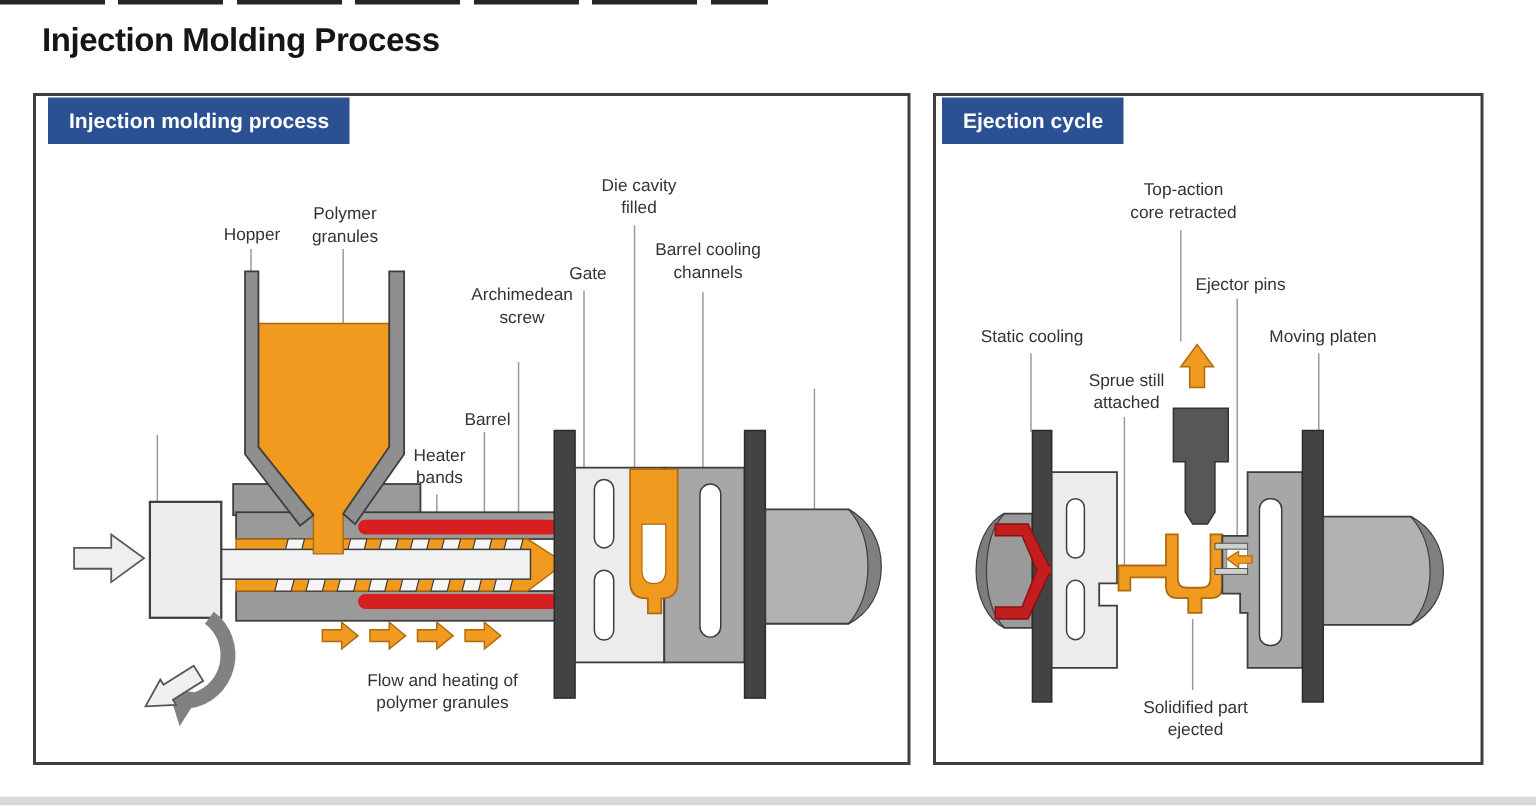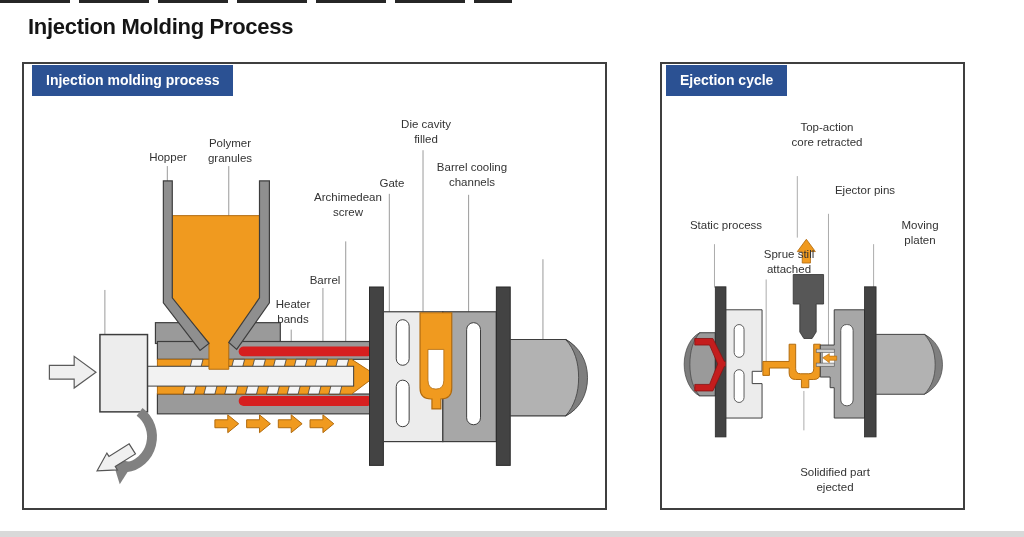--- a/index.html
+++ b/index.html
@@ -23,7 +23,7 @@
     background:#fff;box-sizing:border-box;
   }
   .panel-left{left:22px;width:585px;}
-  .panel-right{left:660px;width:305px;}
+  .panel-right{left:622px;width:367px;}
   .panel-header{
     position:absolute;top:1px;left:8px;height:31px;background:#2b5193;
     color:#fff;font-size:14px;font-weight:bold;line-height:31px;

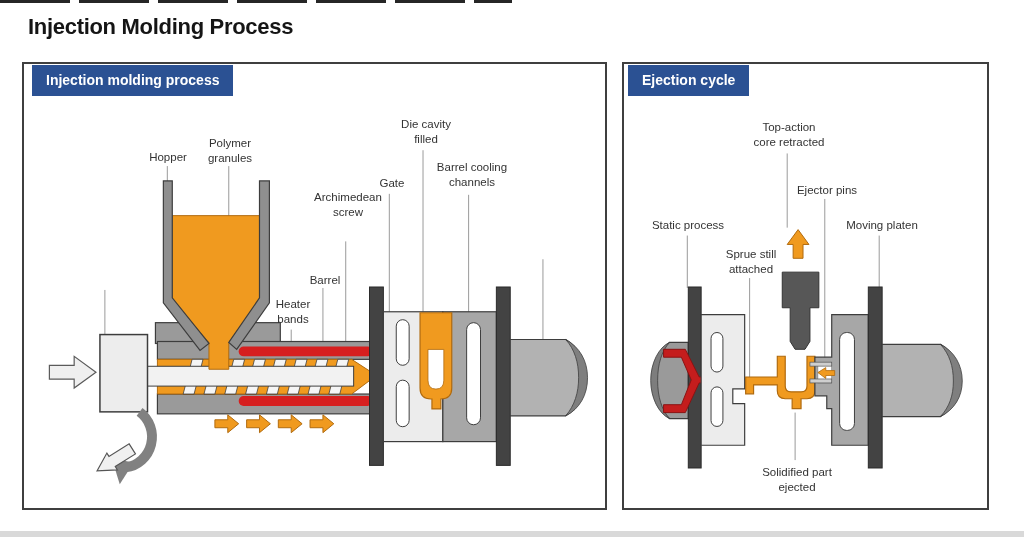--- a/index.html
+++ b/index.html
@@ -199,7 +199,7 @@
   <div class="lbl" style="left:165px;top:56px">Top-action
 core retracted</div>
   <div class="lbl" style="left:203px;top:119px">Ejector pins</div>
-  <div class="lbl" style="left:64px;top:154px">Static process</div>
+  <div class="lbl" style="left:64px;top:154px">Static cooling</div>
   <div class="lbl" style="left:258px;top:154px">Moving platen</div>
   <div class="lbl" style="left:127px;top:183px">Sprue still
 attached</div>

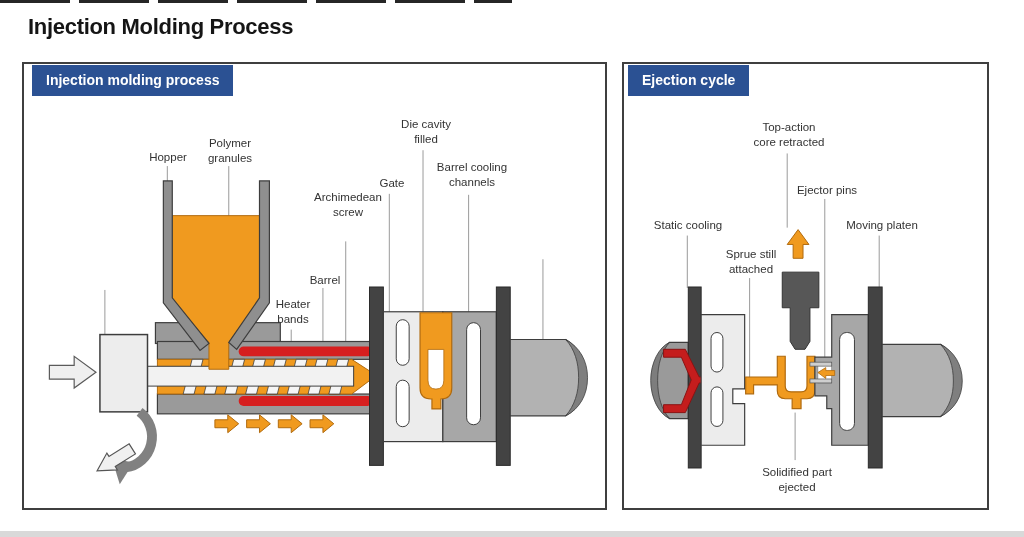--- a/index.html
+++ b/index.html
@@ -141,6 +141,8 @@
 filled</div>
   <div class="lbl" style="left:448px;top:96px">Barrel cooling
 channels</div>
+  <div class="lbl" style="left:271px;top:383px">Flow and heating of
+polymer granules</div>
 </div>
 
 <div class="panel panel-right">

